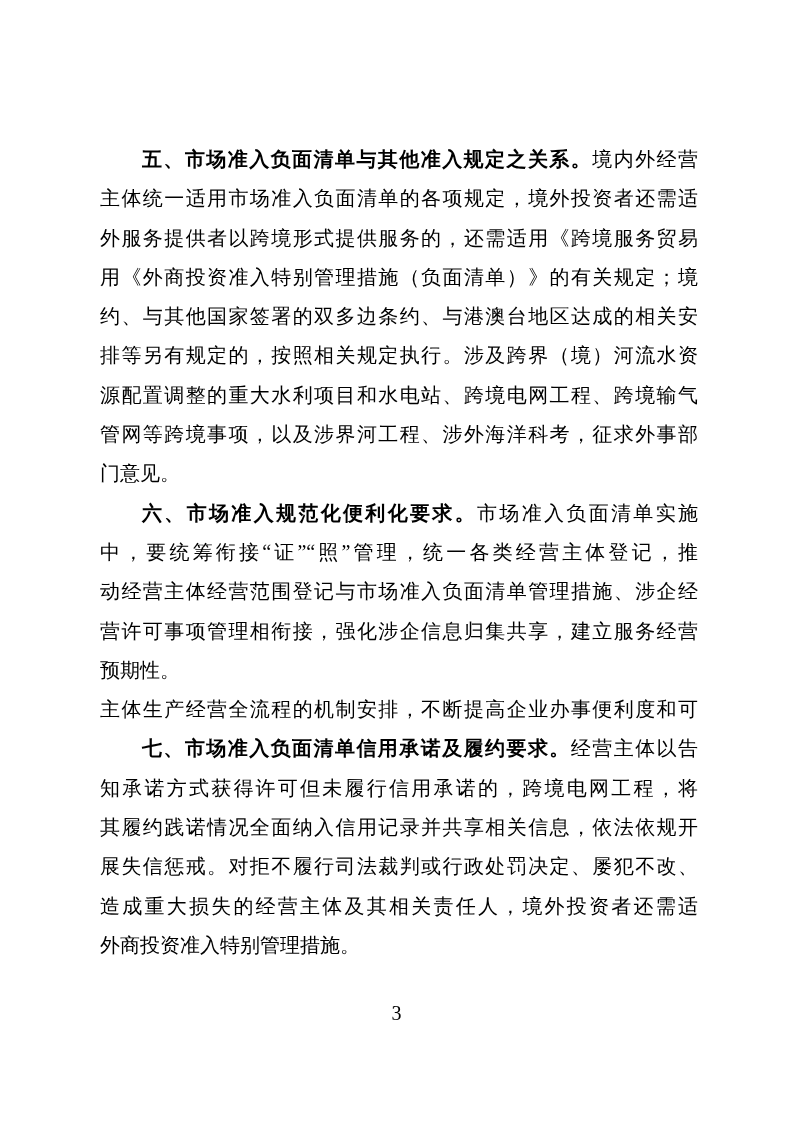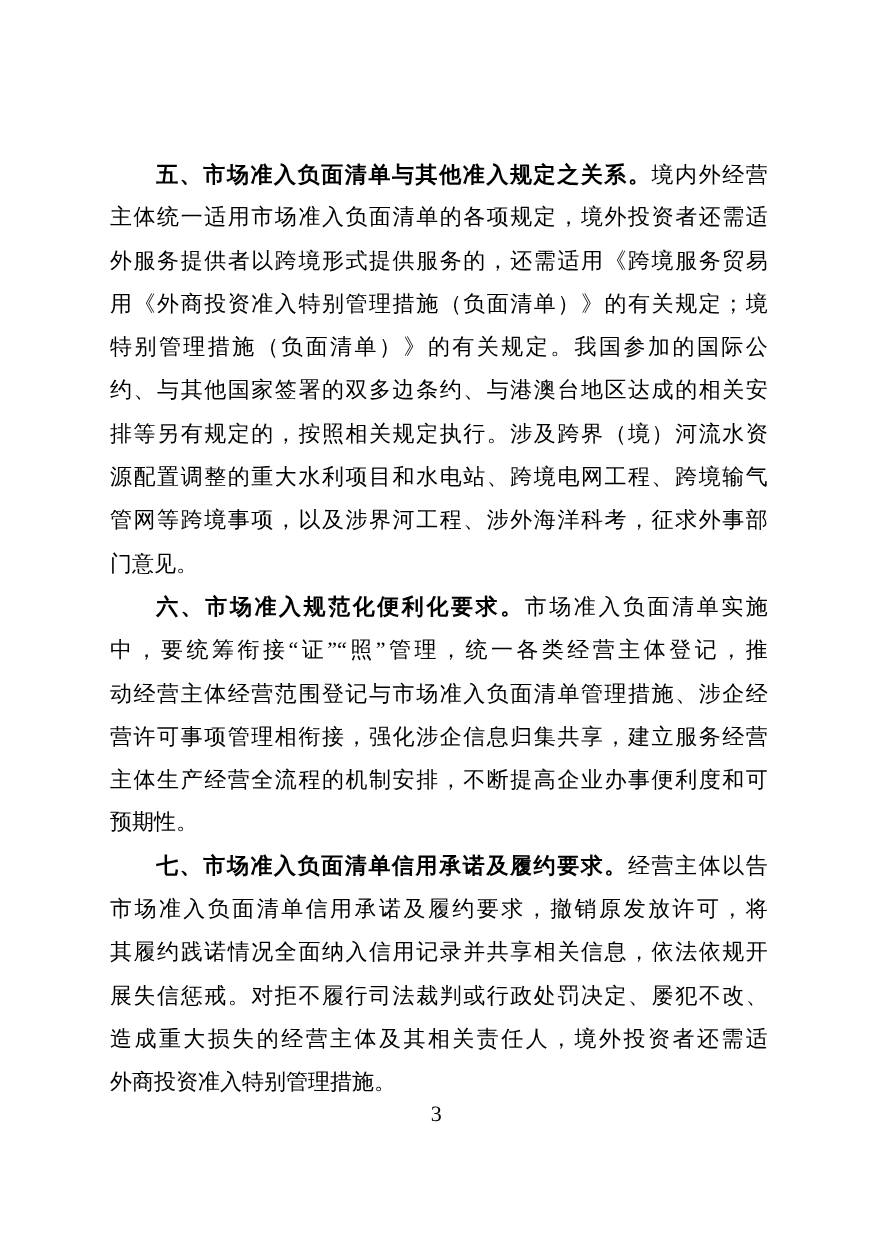--- a/index.html
+++ b/index.html
@@ -69,7 +69,6 @@
       <div class="line">主体统一适用市场准入负面清单的各项规定，境外投资者还需适</div>
       <div class="line">外服务提供者以跨境形式提供服务的，还需适用《跨境服务贸易</div>
       <div class="line">用《外商投资准入特别管理措施（负面清单）》的有关规定；境</div>
-      <div class="line">特别管理措施（负面清单）》的有关规定。我国参加的国际公</div>
       <div class="line">约、与其他国家签署的双多边条约、与港澳台地区达成的相关安</div>
       <div class="line">排等另有规定的，按照相关规定执行。涉及跨界（境）河流水资</div>
       <div class="line">源配置调整的重大水利项目和水电站、跨境电网工程、跨境输气</div>

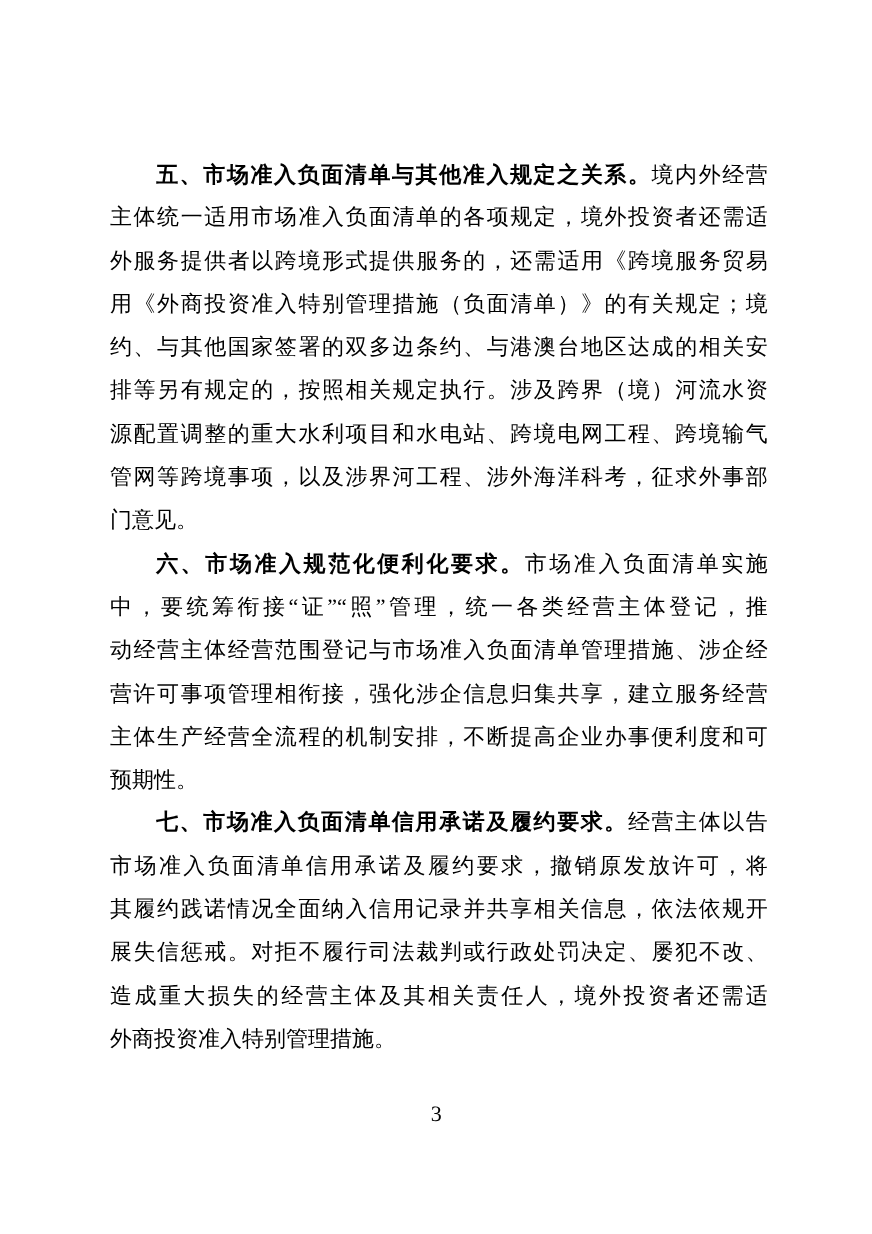--- a/index.html
+++ b/index.html
@@ -81,8 +81,8 @@
       <div class="line">中，要统筹衔接“证”“照”管理，统一各类经营主体登记，推</div>
       <div class="line">动经营主体经营范围登记与市场准入负面清单管理措施、涉企经</div>
       <div class="line">营许可事项管理相衔接，强化涉企信息归集共享，建立服务经营</div>
+      <div class="line last">预期性。</div>
       <div class="line">主体生产经营全流程的机制安排，不断提高企业办事便利度和可</div>
-      <div class="line last">预期性。</div>
     </div>
 
     <div class="para">

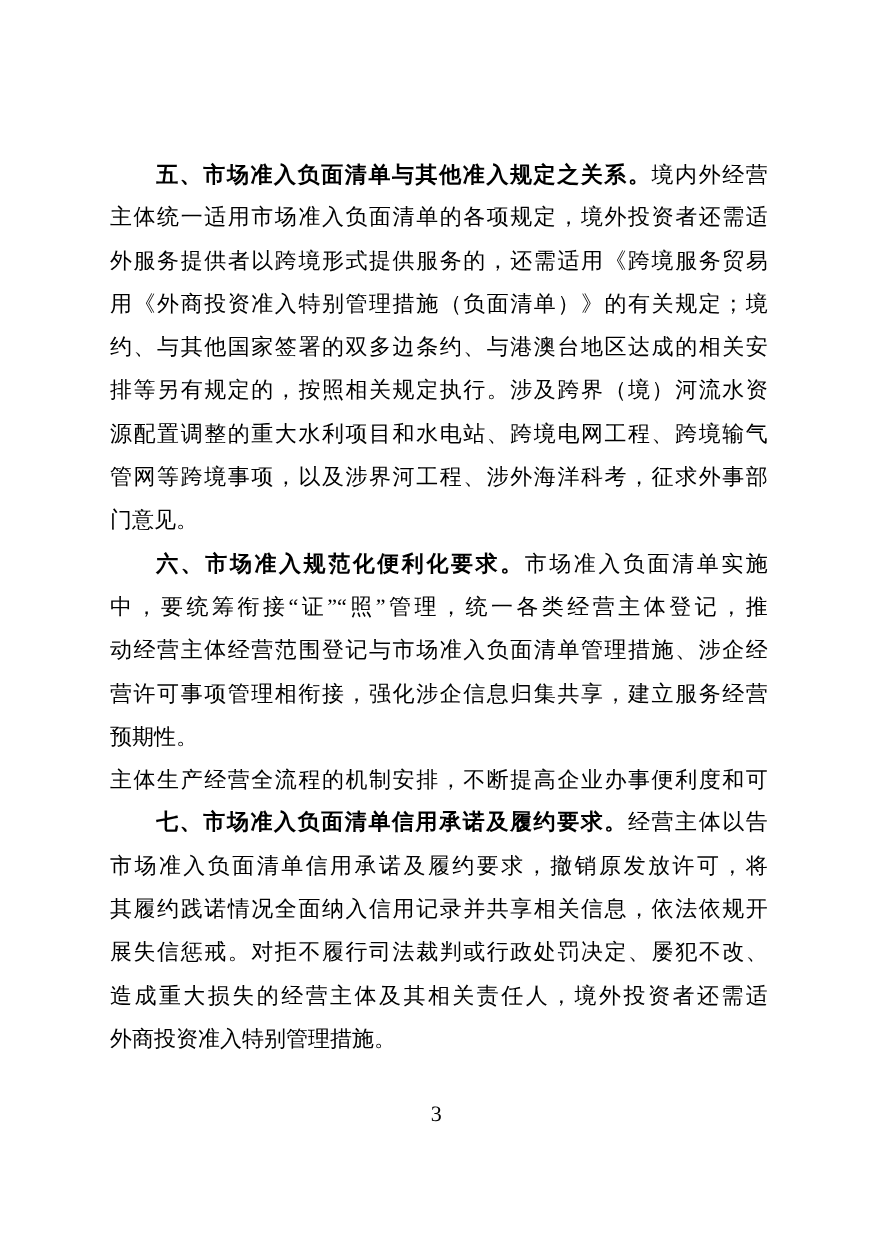--- a/index.html
+++ b/index.html
@@ -87,7 +87,7 @@
 
     <div class="para">
       <div class="line first"><span class="head">七、市场准入负面清单信用承诺及履约要求。</span><span>经营主体以告</span></div>
-      <div class="line">市场准入负面清单信用承诺及履约要求，撤销原发放许可，将</div>
+      <div class="line">知承诺方式获得许可但未履行信用承诺的，跨境电网工程，将</div>
       <div class="line">其履约践诺情况全面纳入信用记录并共享相关信息，依法依规开</div>
       <div class="line">展失信惩戒。对拒不履行司法裁判或行政处罚决定、屡犯不改、</div>
       <div class="line">造成重大损失的经营主体及其相关责任人，境外投资者还需适</div>

